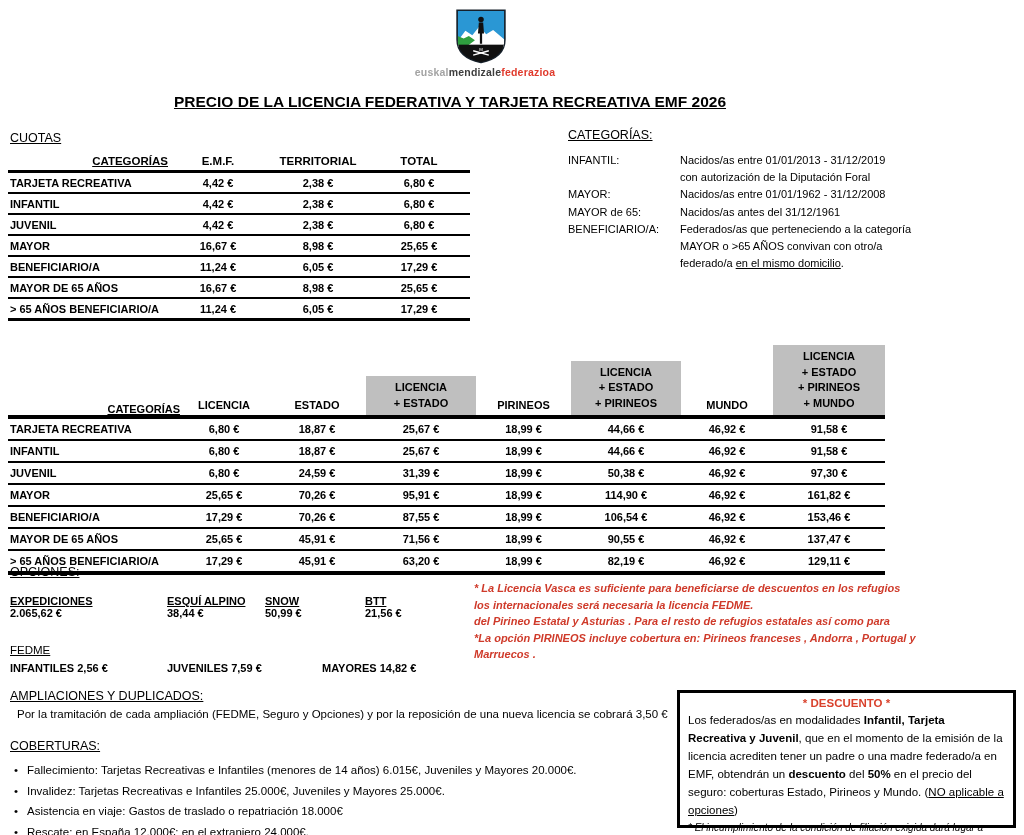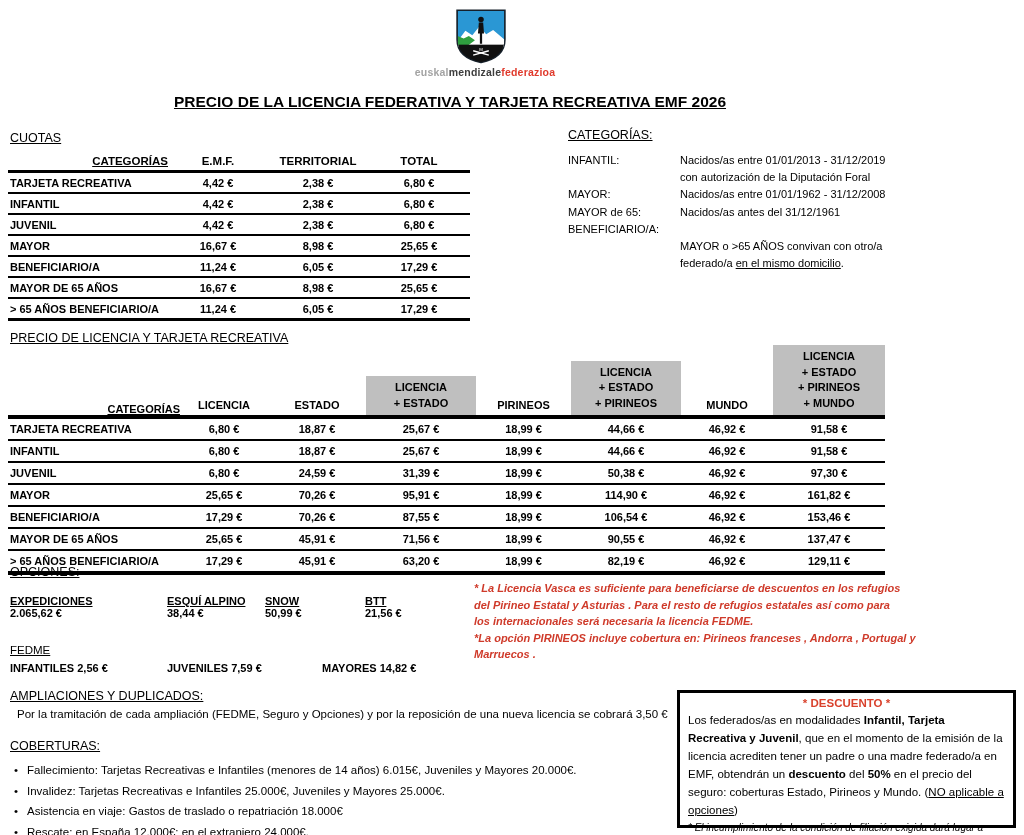--- a/index.html
+++ b/index.html
@@ -202,6 +202,7 @@
       </div>
     <div class="cat-row">
         <span class="cat-label">BENEFICIARIO/A:</span>
+        <span class="cat-def">Federados/as que perteneciendo a la categoría</span>
       </div>
     <div class="cat-row">
         <span class="cat-label"></span>

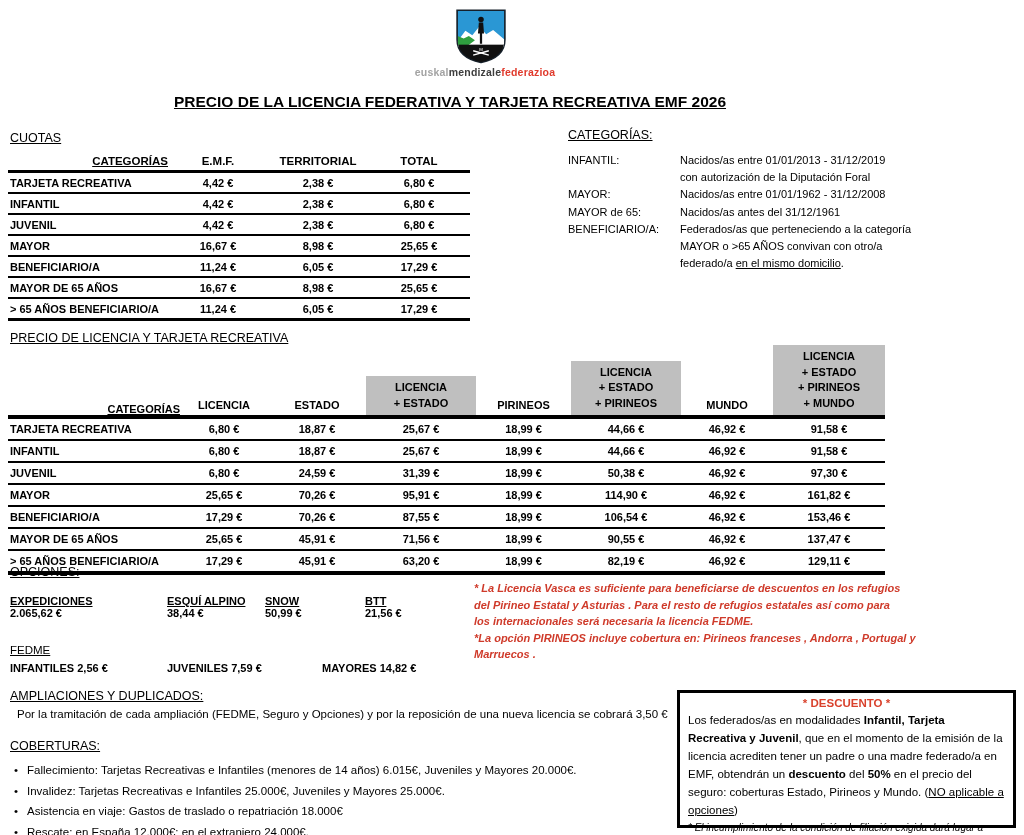--- a/index.html
+++ b/index.html
@@ -214,7 +214,6 @@
       </div>
   </aside>
 
-  <div class="sec-h precio-h">PRECIO DE LICENCIA Y TARJETA RECREATIVA</div>
   <table class="precio-table">
     <colgroup>
         <col style="width:172px">

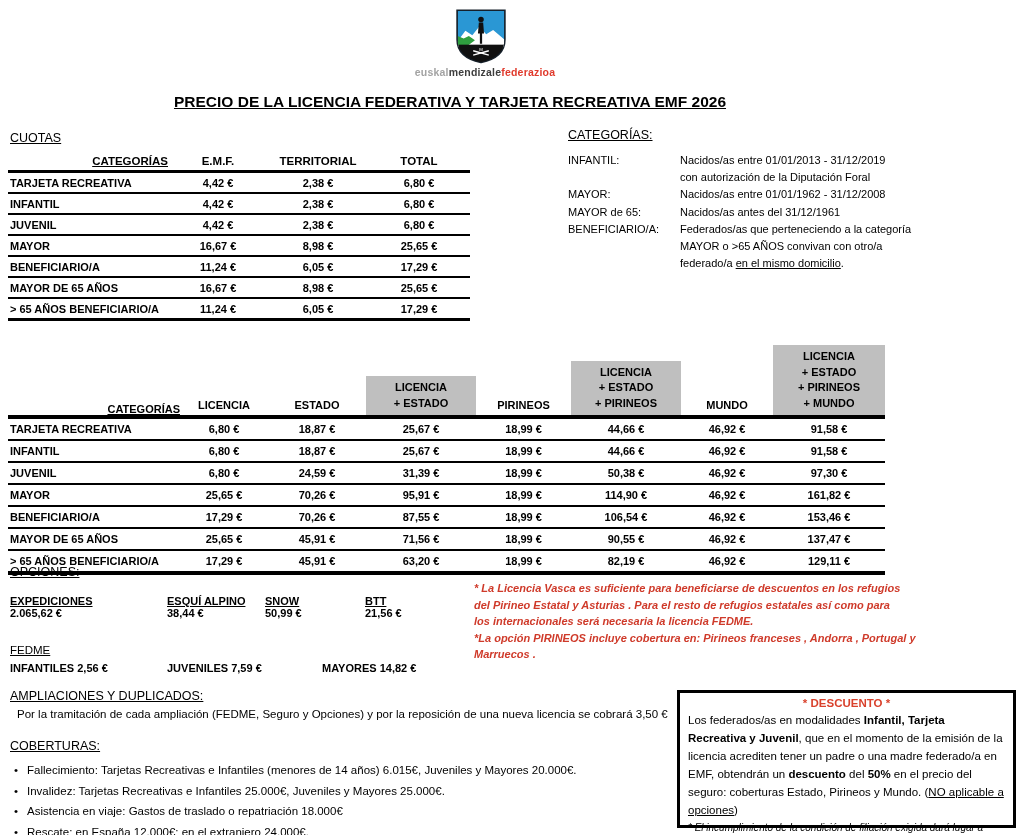--- a/index.html
+++ b/index.html
@@ -355,8 +355,8 @@
 
   <div class="rednotes">
     <div>*  La  Licencia Vasca  es suficiente para beneficiarse de descuentos en los  refugios</div>
+    <div>los internacionales será necesaria la licencia FEDME.</div>
     <div>del  Pirineo Estatal  y  Asturias . Para el resto de refugios estatales así como para</div>
-    <div>los internacionales será necesaria la licencia FEDME.</div>
     <div>*La opción  PIRINEOS  incluye cobertura en:  Pirineos franceses ,  Andorra ,  Portugal  y  Marruecos .</div>
   </div>
 

